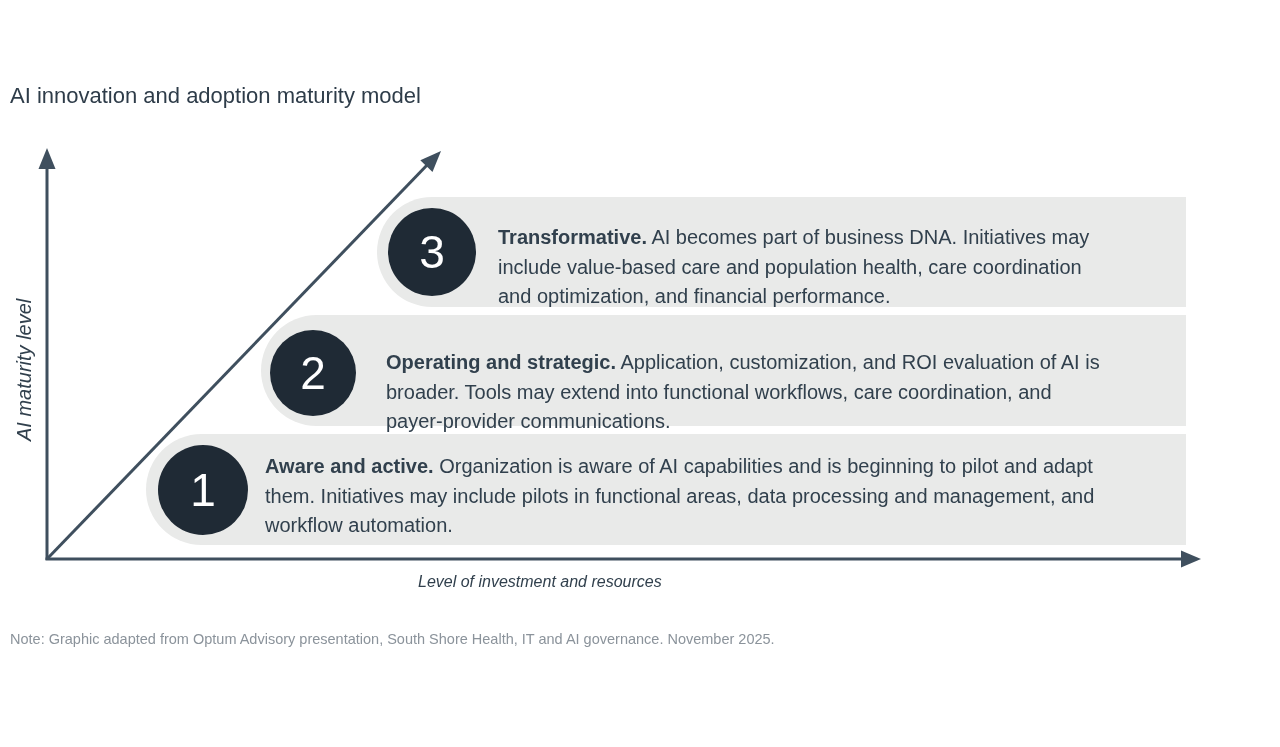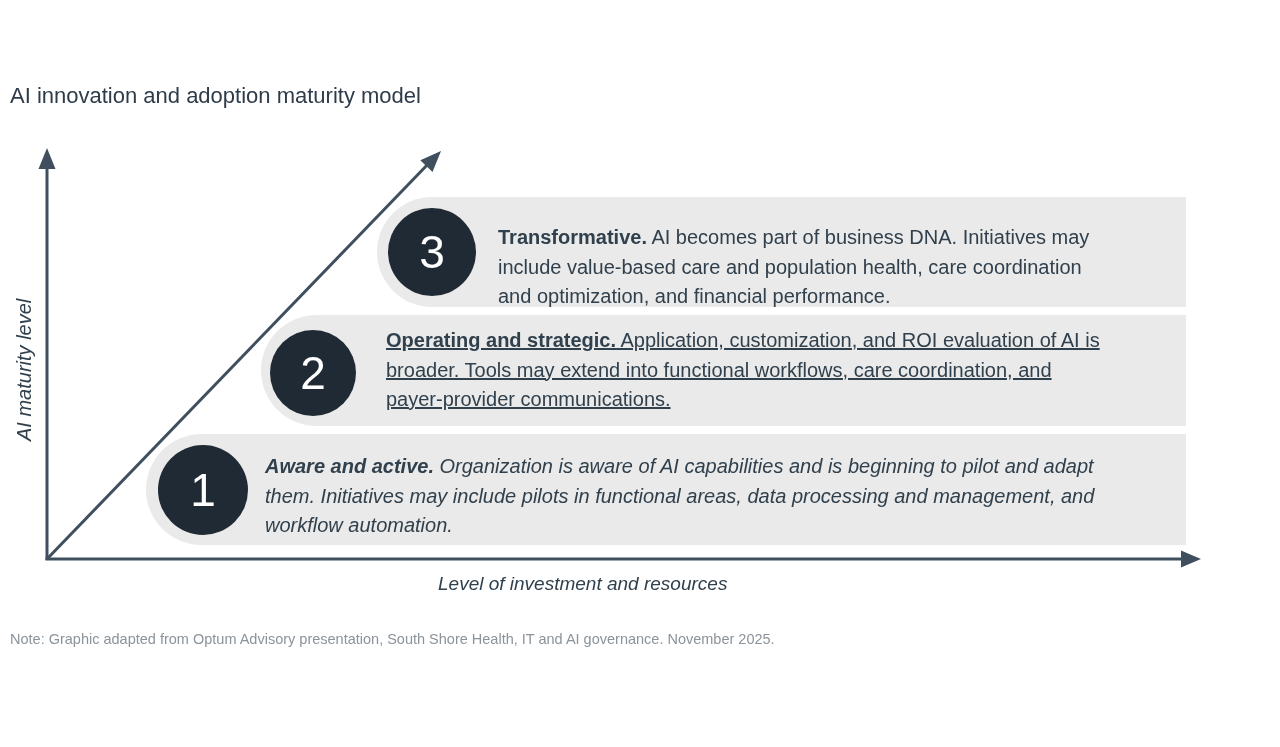--- a/index.html
+++ b/index.html
@@ -82,7 +82,7 @@
   }
   .level-text b { font-weight: bold; }
   .text-3 { left: 498px; top: 223px; width: 690px; }
-  .text-2 { left: 386px; top: 326px; width: 805px; text-decoration: underline; }
+  .text-2 { left: 386px; top: 348px; width: 805px; }
   .text-1 { left: 265px; top: 452px; width: 930px; font-style: italic; }
   .source-note {
     position: absolute;

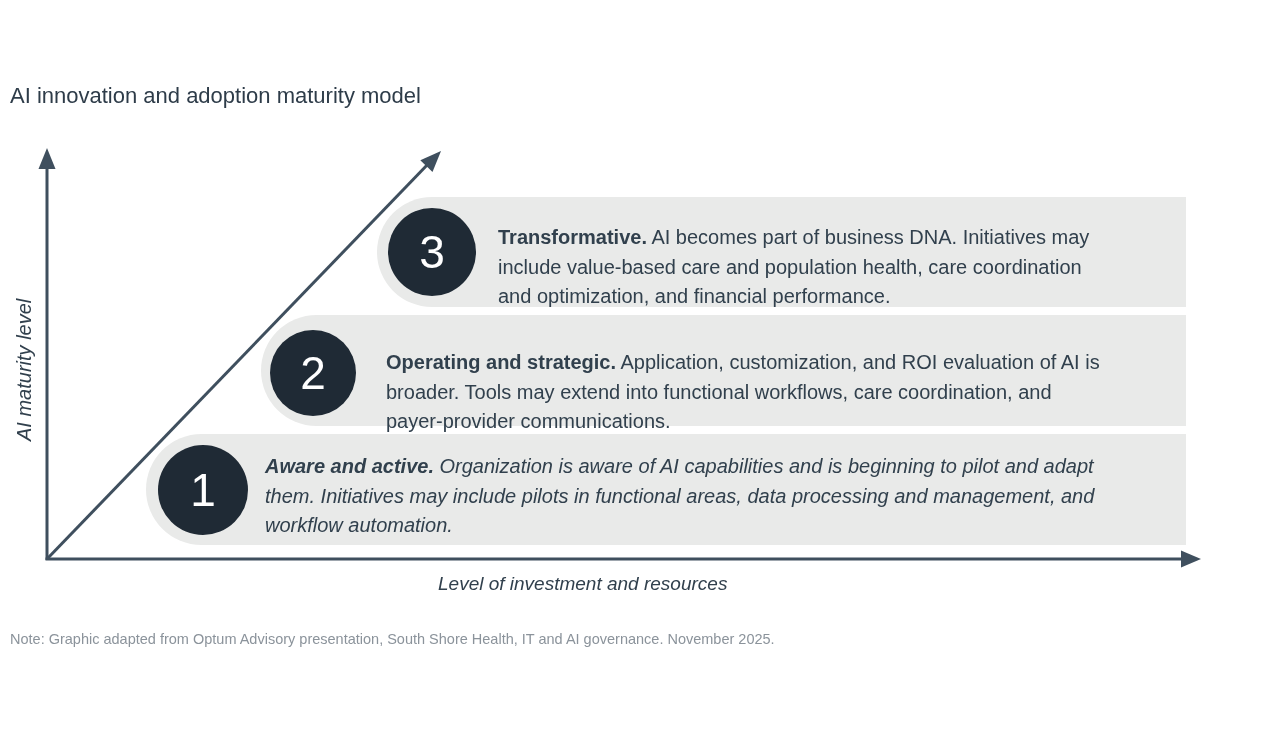--- a/index.html
+++ b/index.html
@@ -83,7 +83,7 @@
   .level-text b { font-weight: bold; }
   .text-3 { left: 498px; top: 223px; width: 690px; }
   .text-2 { left: 386px; top: 348px; width: 805px; }
-  .text-1 { left: 265px; top: 452px; width: 930px; font-style: italic; }
+  .text-1 { left: 265px; top: 452px; width: 930px; }
   .source-note {
     position: absolute;
     left: 10px;

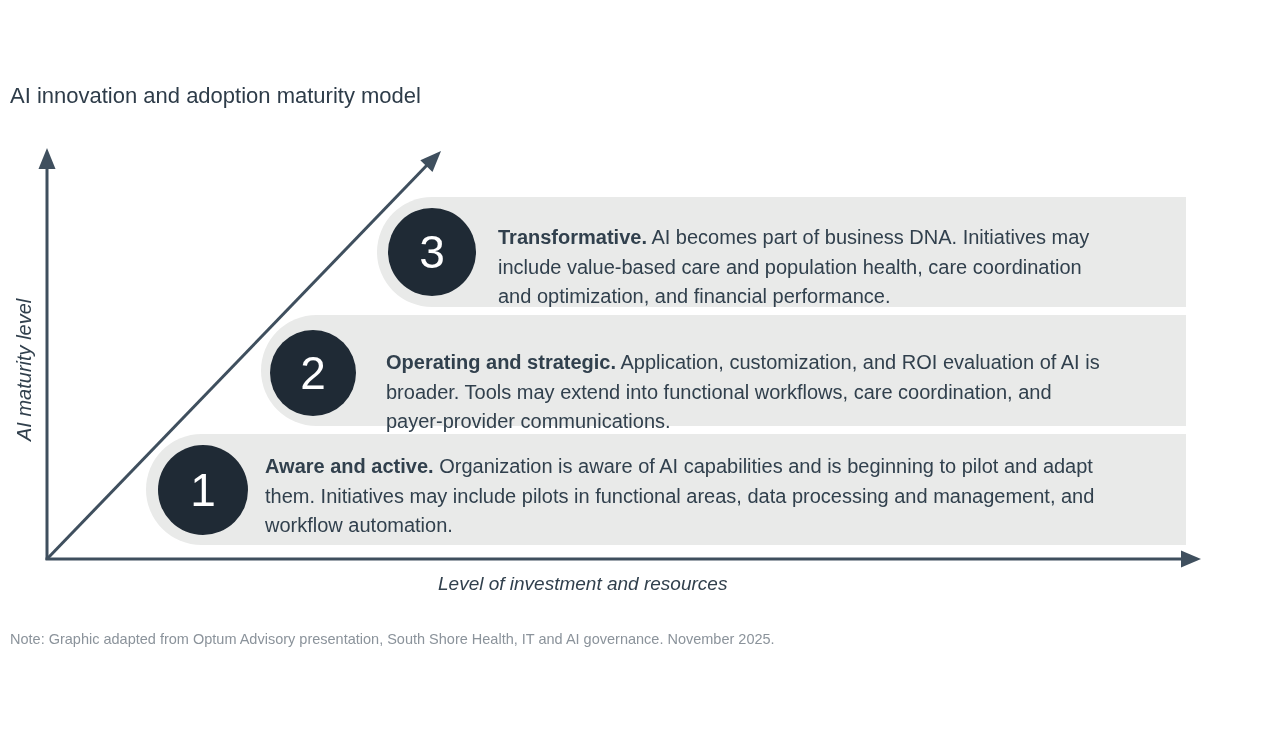--- a/index.html
+++ b/index.html
@@ -44,10 +44,10 @@
   }
   .x-axis-label {
     position: absolute;
-    left: 438px;
+    left: 418px;
     top: 573px;
     font-style: italic;
-    font-size: 19px;
+    font-size: 16px;
     color: var(--text, #31404d);
     white-space: nowrap;
   }

